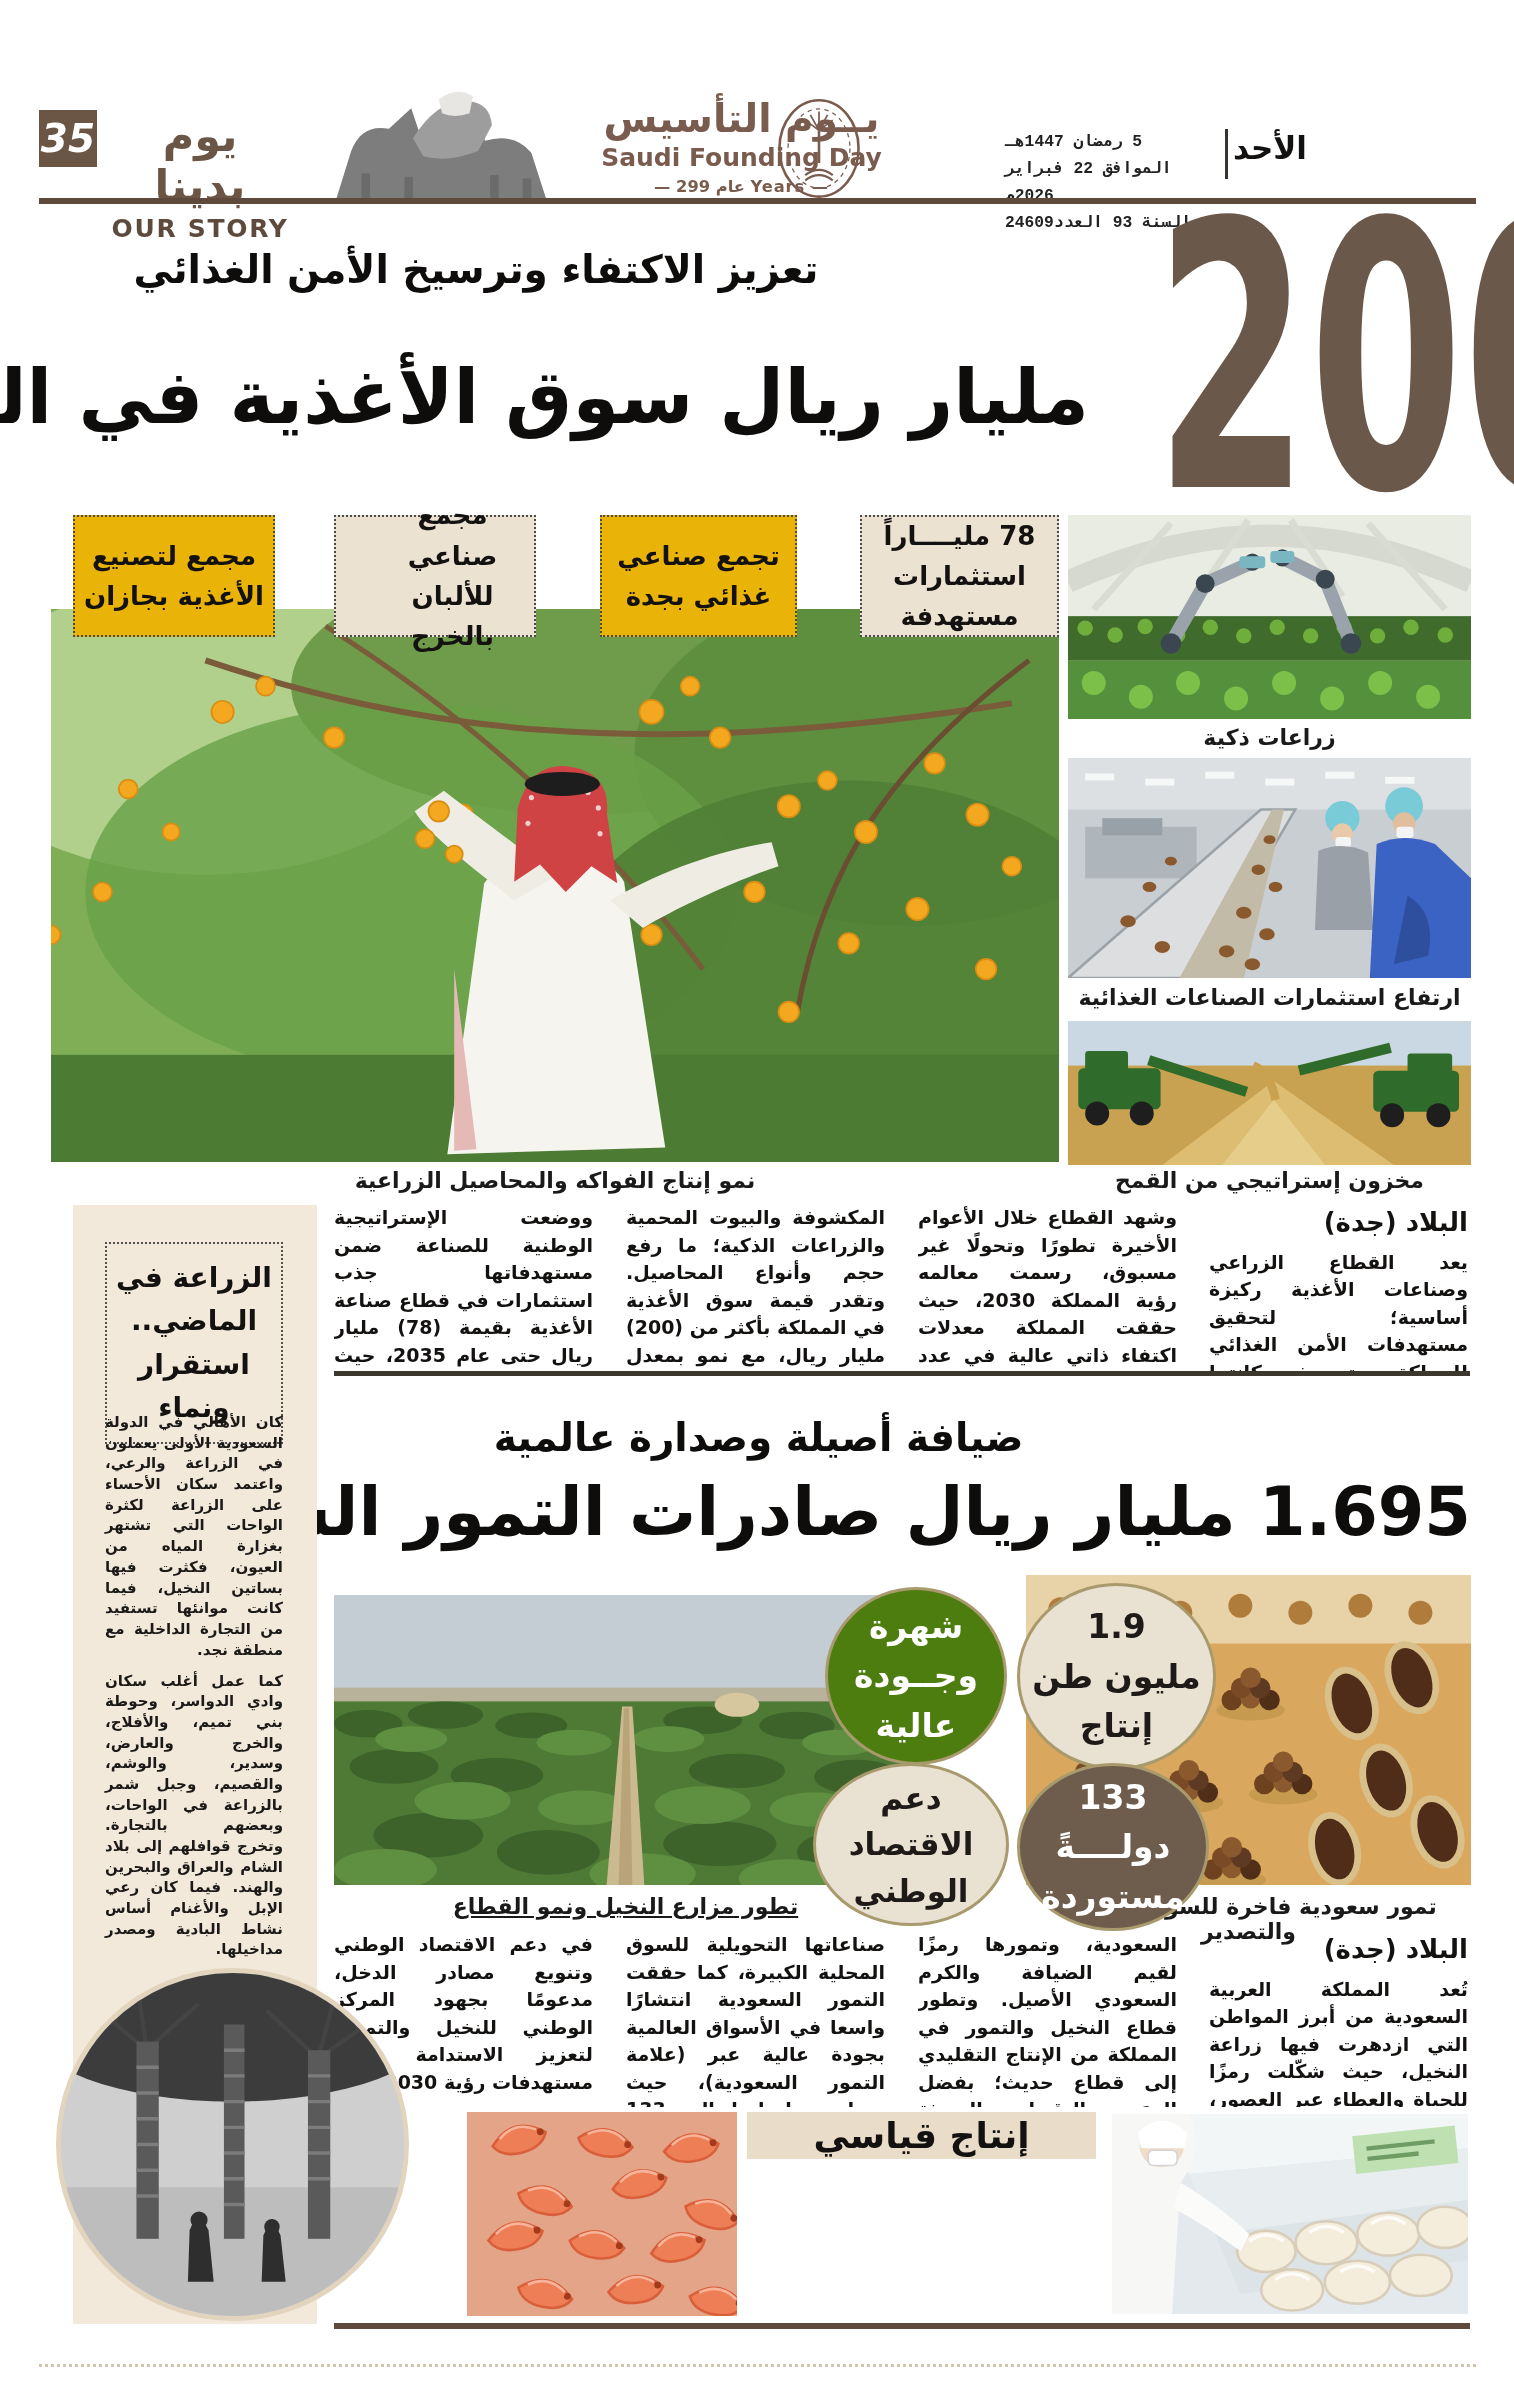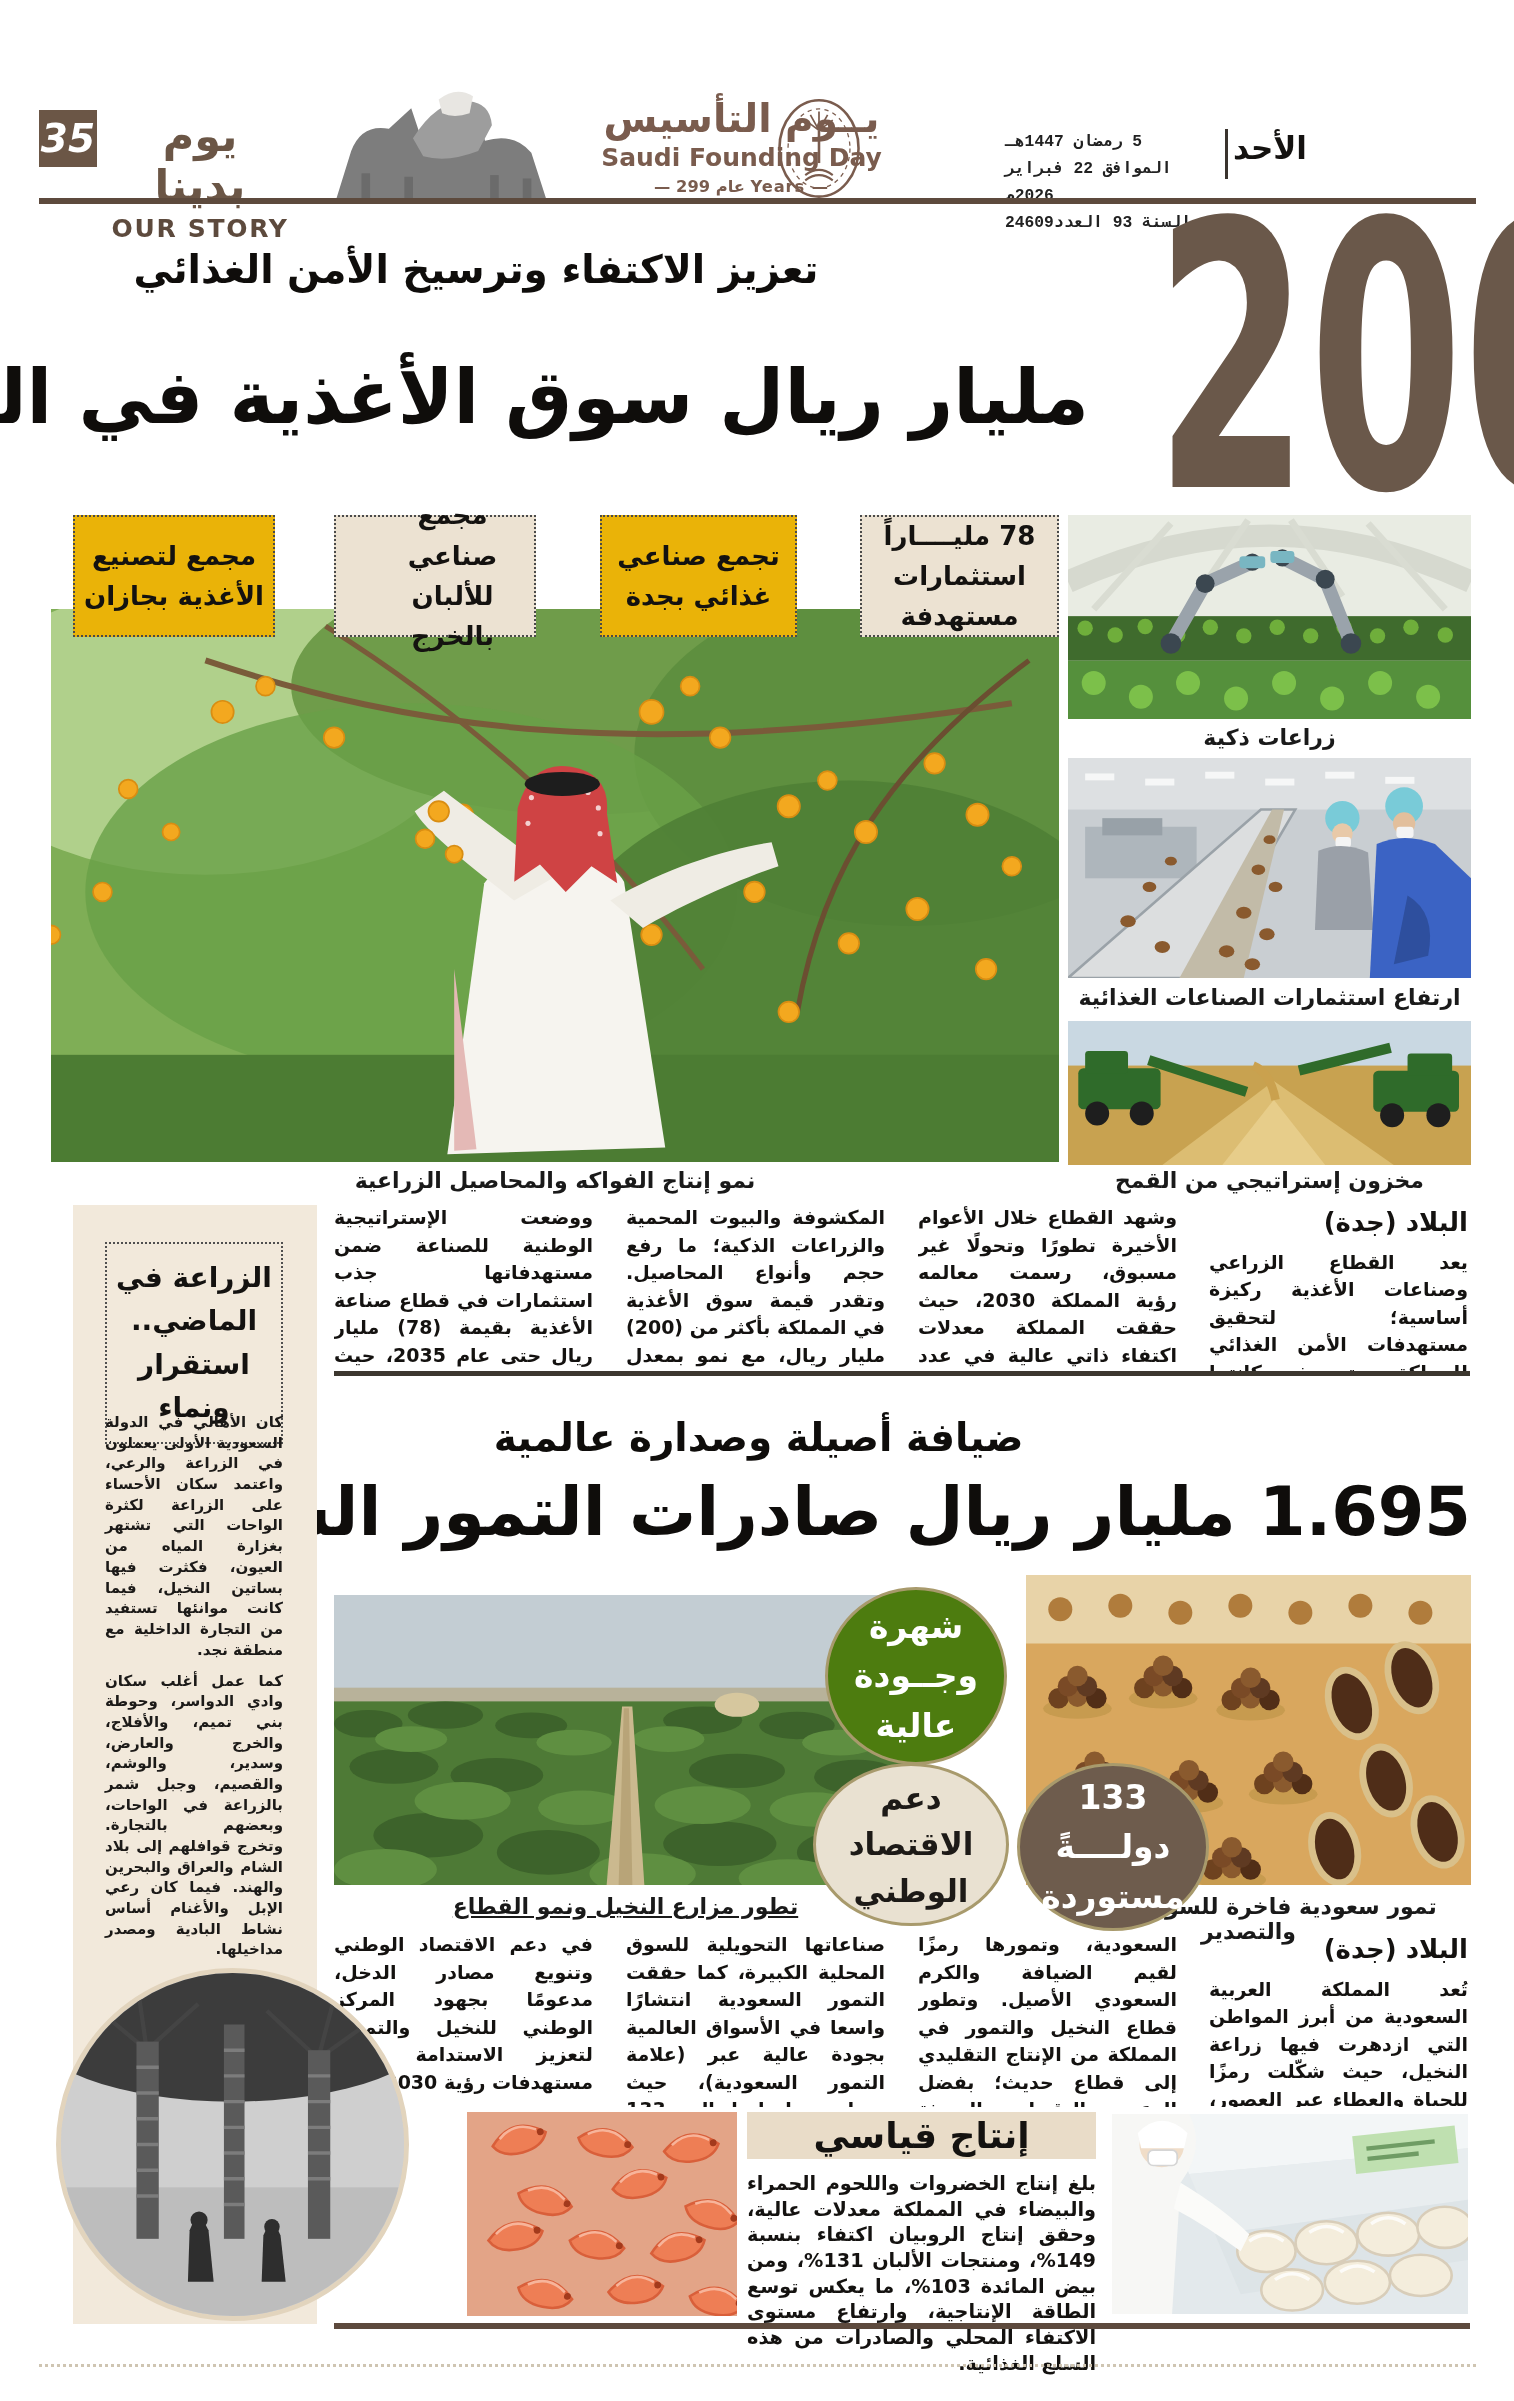--- a/index.html
+++ b/index.html
@@ -426,6 +426,9 @@
   <div class="abs badge ar" style="left:825px;top:1587px;width:182px;height:178px;background:#4d7c0f;color:#fff;font-size:33px;">شهرة
 وجــودة
 عالية</div>
+  <div class="abs badge ar" style="left:1017px;top:1583px;width:199px;height:187px;background:#e9e1d1;color:#1d1a17;font-size:33px;">1.9
+مليون طن
+إنتاج</div>
   <div class="abs badge ar" style="left:813px;top:1763px;width:196px;height:163px;background:#e9e1d1;color:#1d1a17;font-size:31px;">دعم
 الاقتصاد
 الوطني</div>

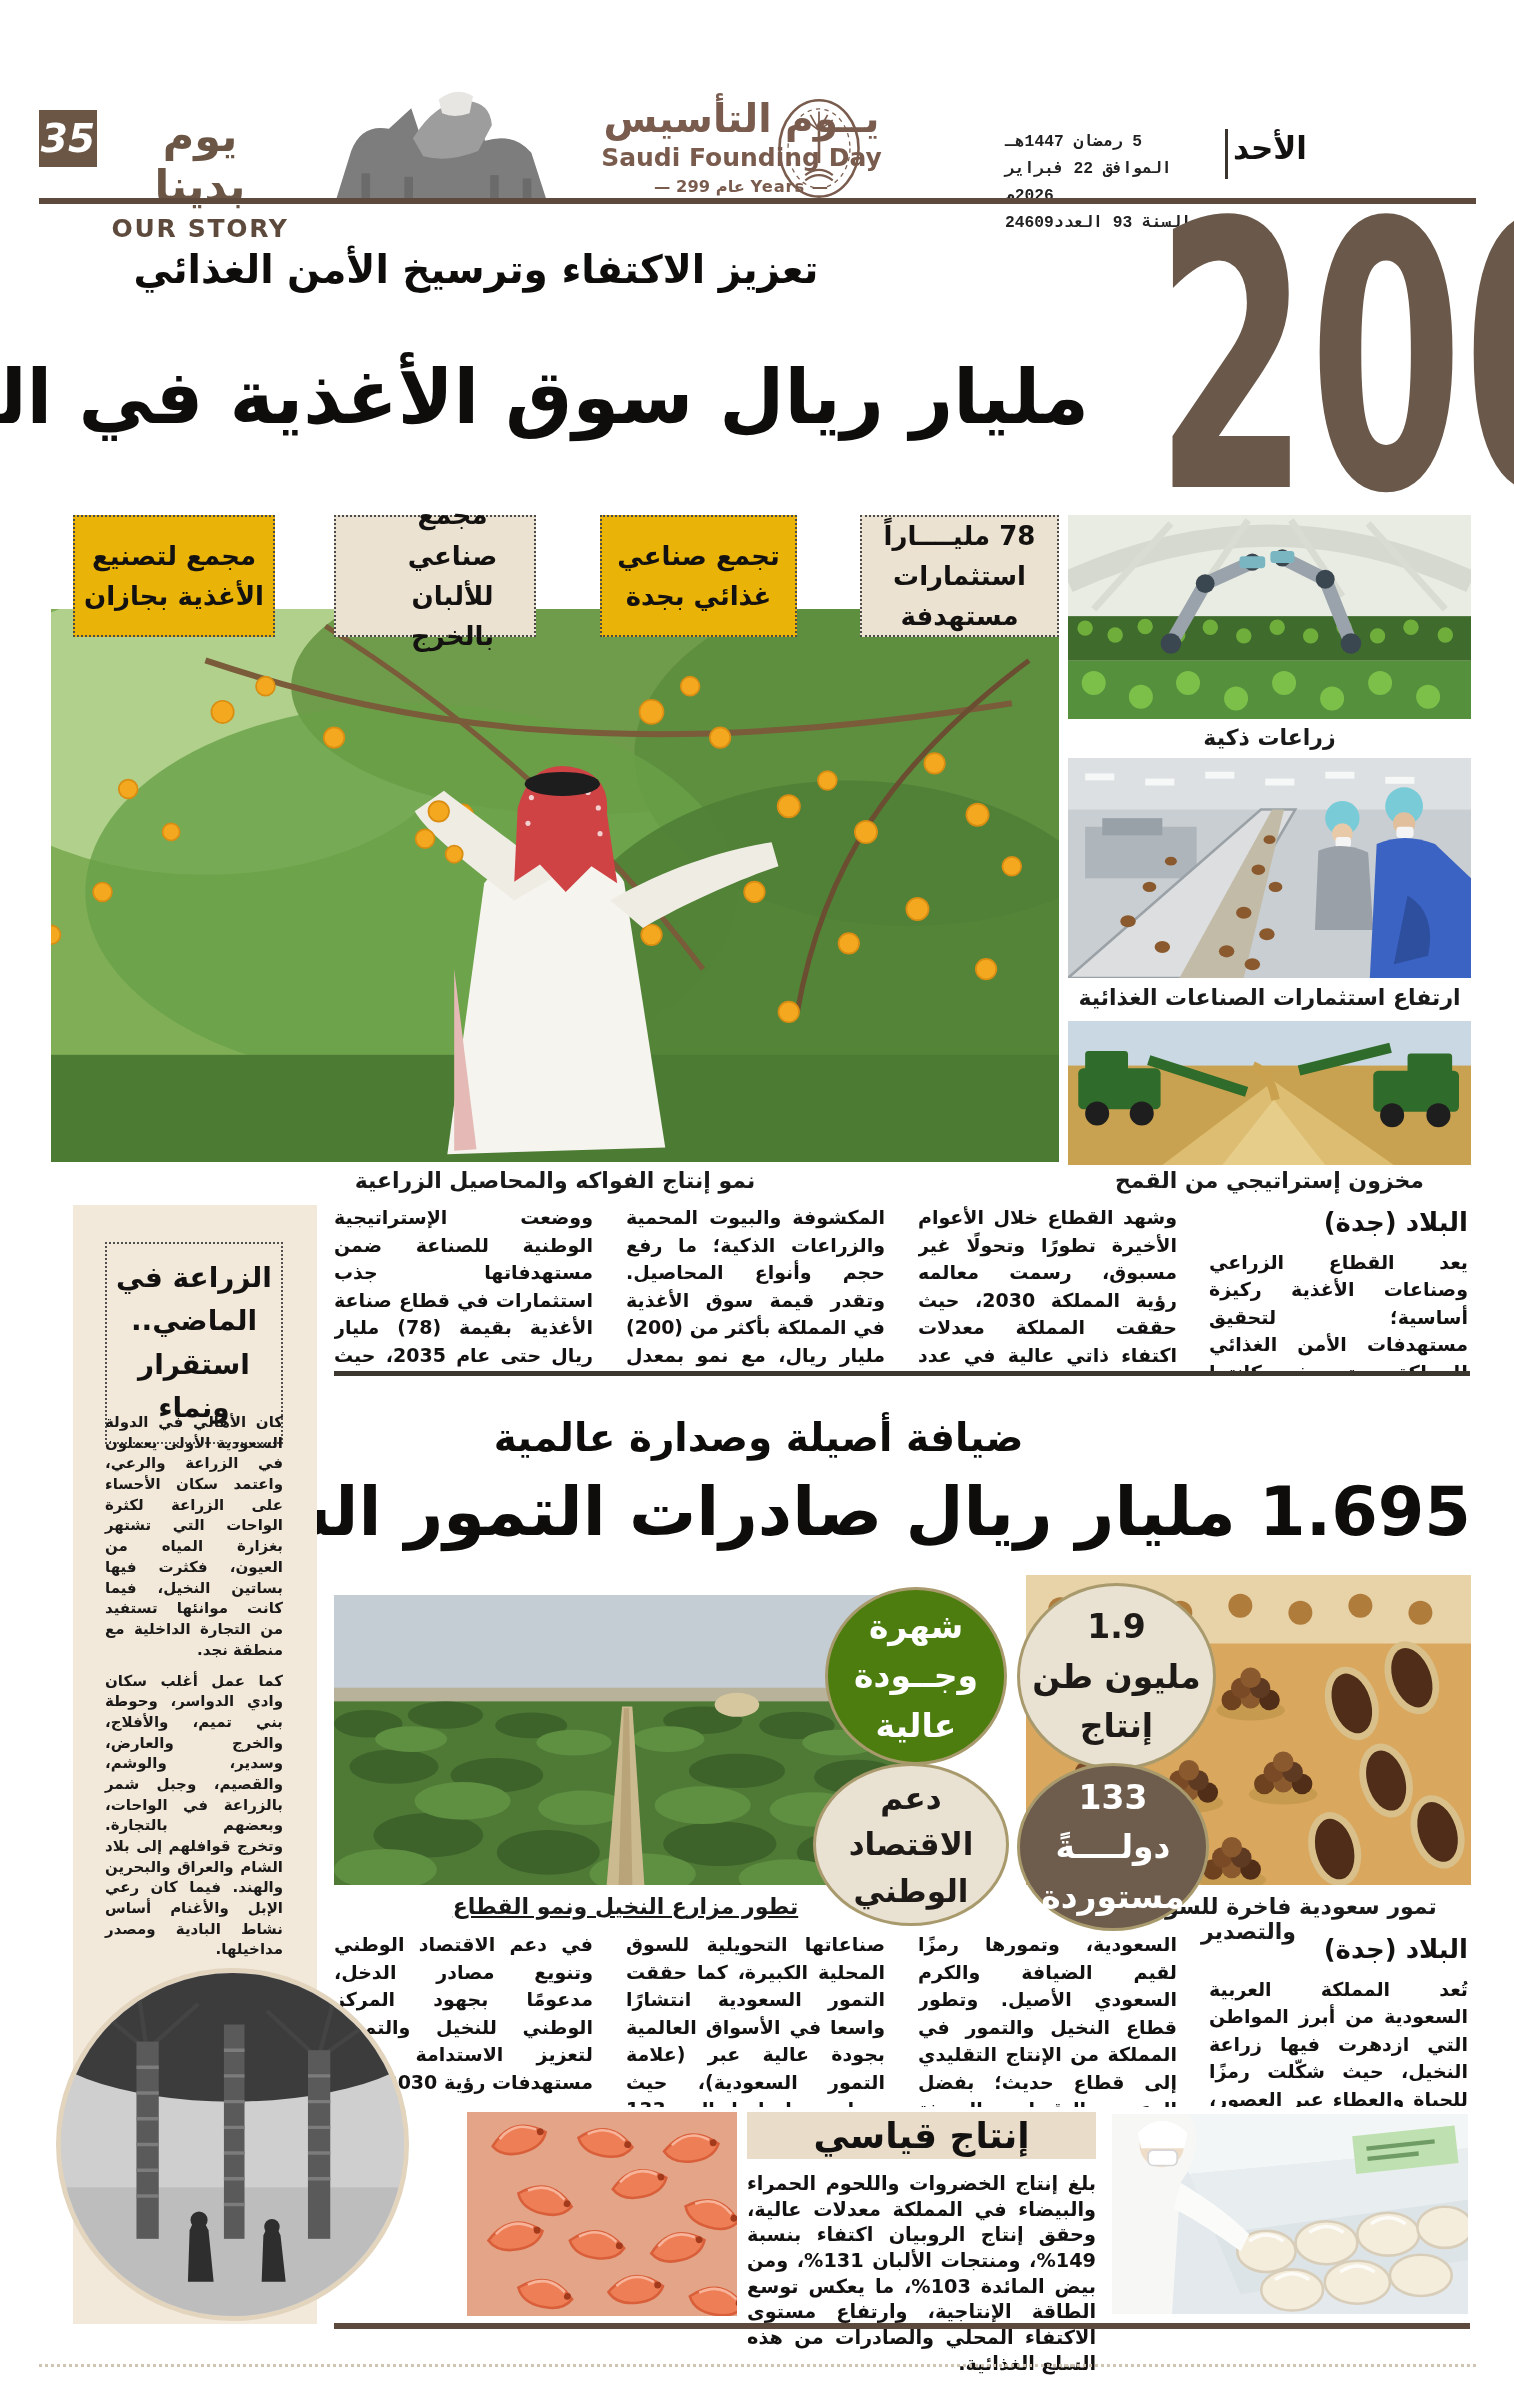--- a/index.html
+++ b/index.html
@@ -507,7 +507,6 @@
 
   <div class="abs recbox">
     <div class="rechead">إنتاج قياسي</div>
-    <div class="recbody">بلغ إنتاج الخضروات واللحوم الحمراء والبيضاء في المملكة معدلات عالية، وحقق إنتاج الروبيان اكتفاء بنسبة 149%، ومنتجات الألبان 131%، ومن بيض المائدة 103%، ما يعكس توسع الطاقة الإنتاجية، وارتفاع مستوى الاكتفاء المحلي والصادرات من هذه السلع الغذائية.</div>
   </div>
 
   <div class="abs photo" style="left:1112px;top:2114px;width:356px;height:200px;">

